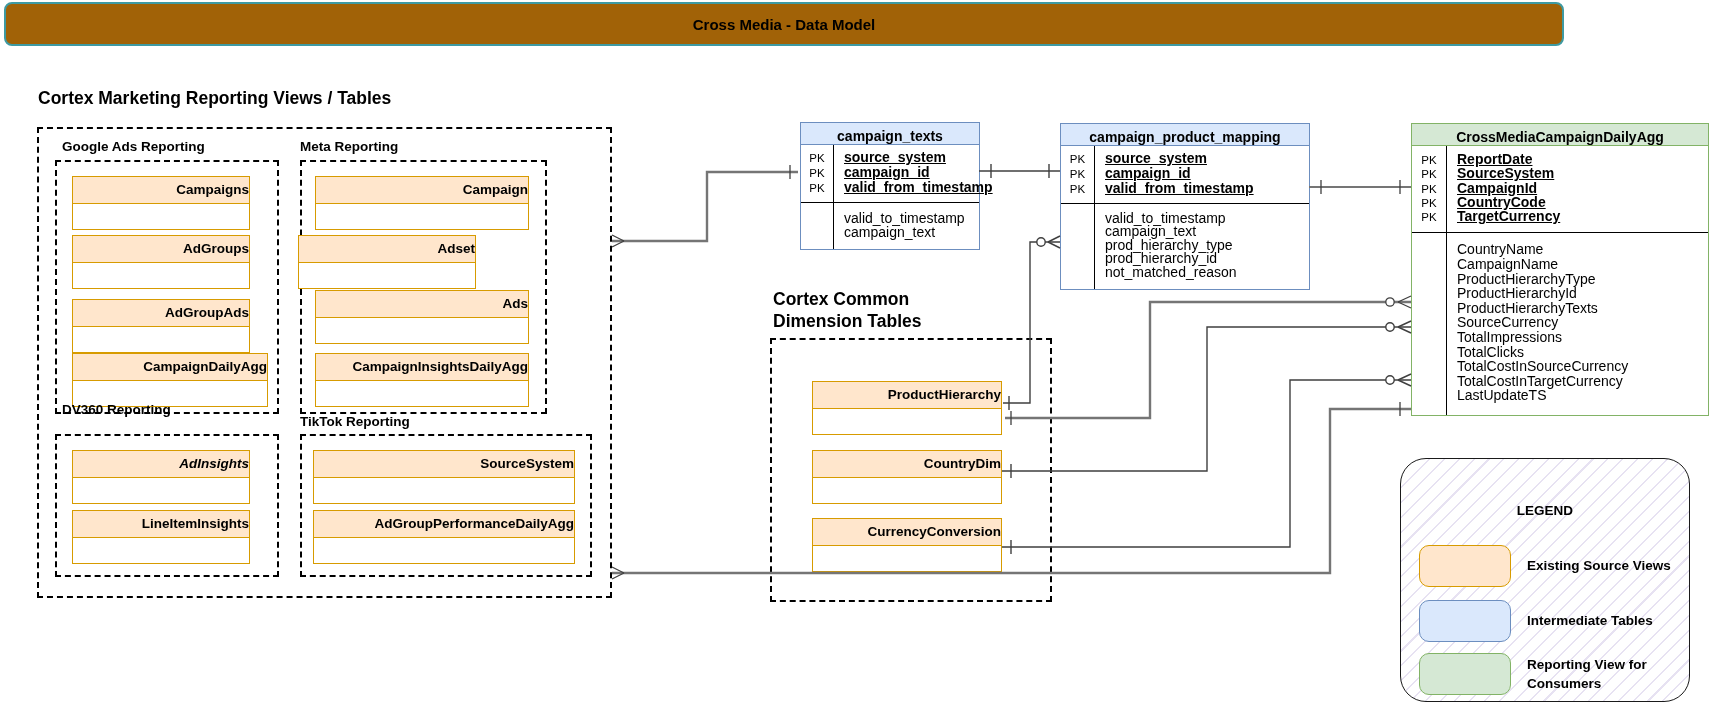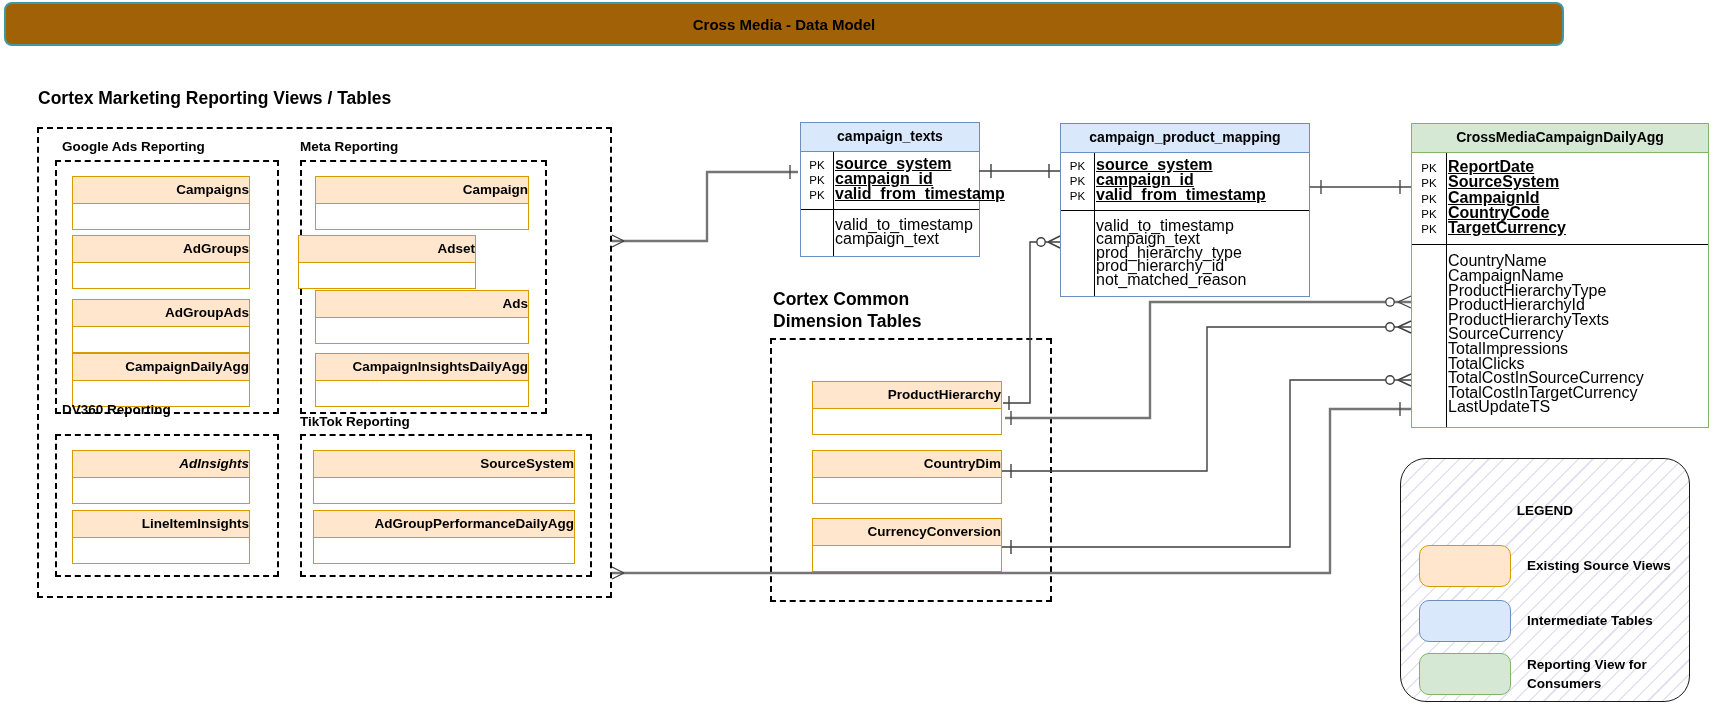--- a/index.html
+++ b/index.html
@@ -25,7 +25,7 @@
   .entity .bd{background:#fff;border:1px solid #d79b00;border-top:none;height:25px;}
   .er{position:absolute;background:#fff;font-size:12px;}
   .er .er-head{
-    font-weight:bold;font-size:14px;text-align:center;padding:5px 0 7px;
+    font-weight:bold;font-size:14px;text-align:center;padding:5px 0 0;
   }
   .er .er-rows{position:relative;}
   .er .pksep{position:absolute;top:0;bottom:0;width:0;border-left:1px solid #000;}

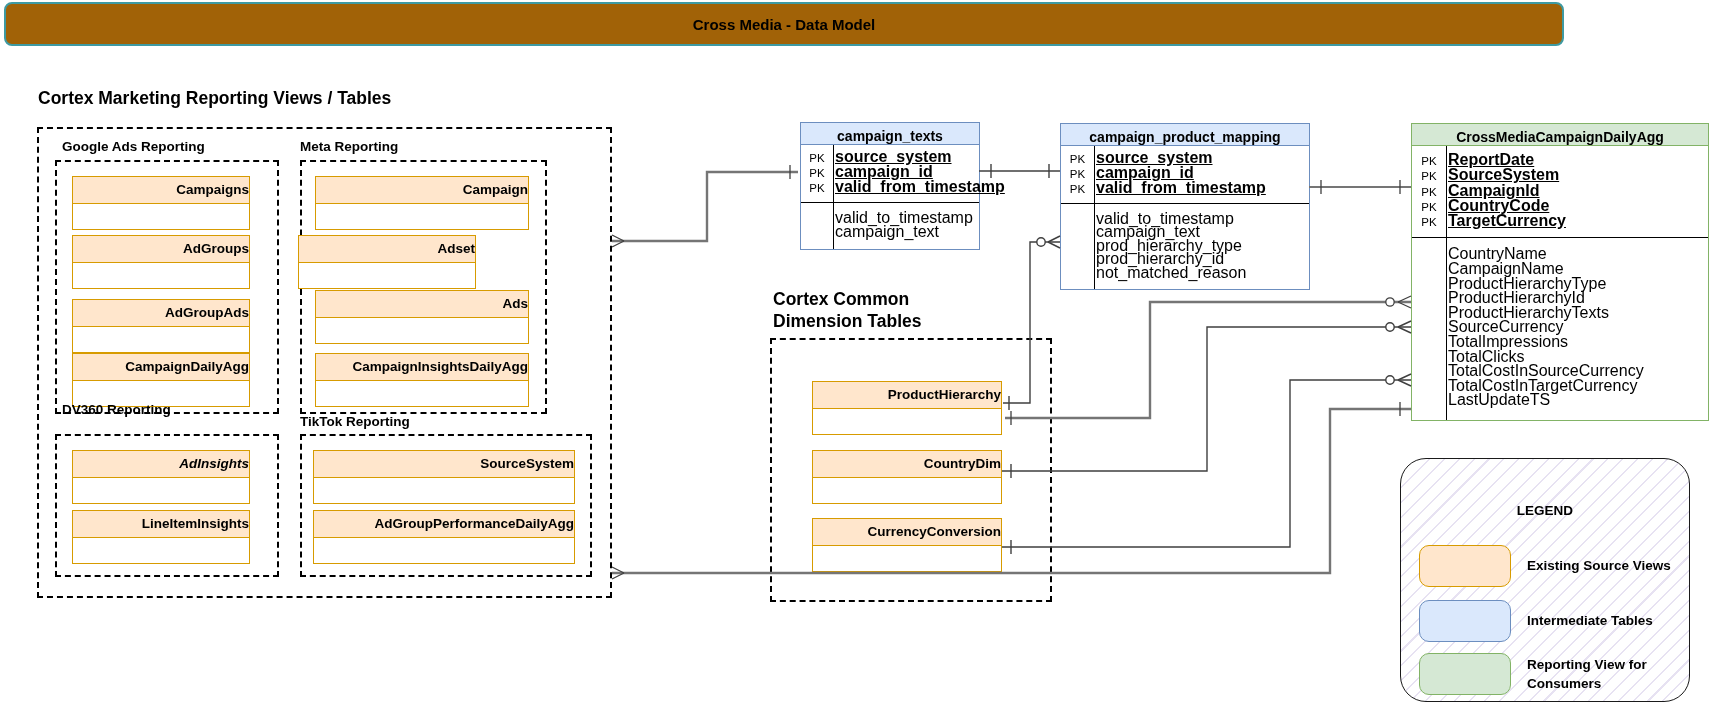--- a/index.html
+++ b/index.html
@@ -31,7 +31,7 @@
   .er .pksep{position:absolute;top:0;bottom:0;width:0;border-left:1px solid #000;}
   .er .row{display:flex;align-items:baseline;}
   .er .pk{flex:0 0 33px;text-align:center;font-size:11.5px;}
-  .er .nm{padding-left:2px;font-size:16px;}
+  .er .nm{padding-left:11px;font-size:14px;}
   .er .sec-pk{padding:5px 0 7px;}
   .er .sec-pk .nm{font-weight:bold;text-decoration:underline;}
   .er .sec-attr{border-top:1px solid #000;padding:8px 0 10px;}

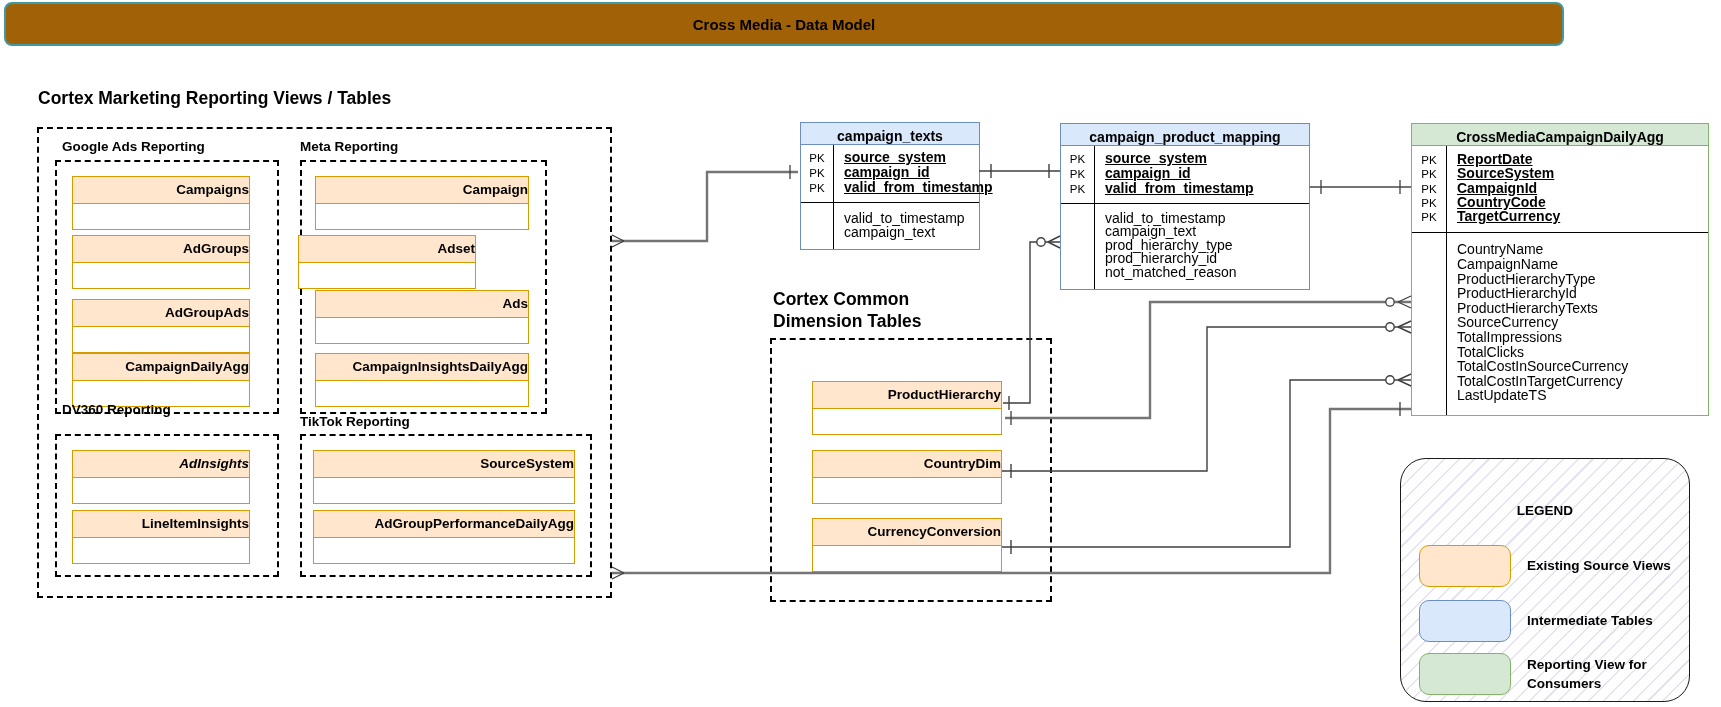--- a/index.html
+++ b/index.html
@@ -90,7 +90,7 @@
   <div class="hd">AdGroupAds</div>
   <div class="bd"></div>
 </div>
-<div class="entity" style="left:72px;top:353px;width:178px;">
+<div class="entity" style="left:72px;top:353px;width:196px;">
   <div class="hd">CampaignDailyAgg</div>
   <div class="bd"></div>
 </div>

